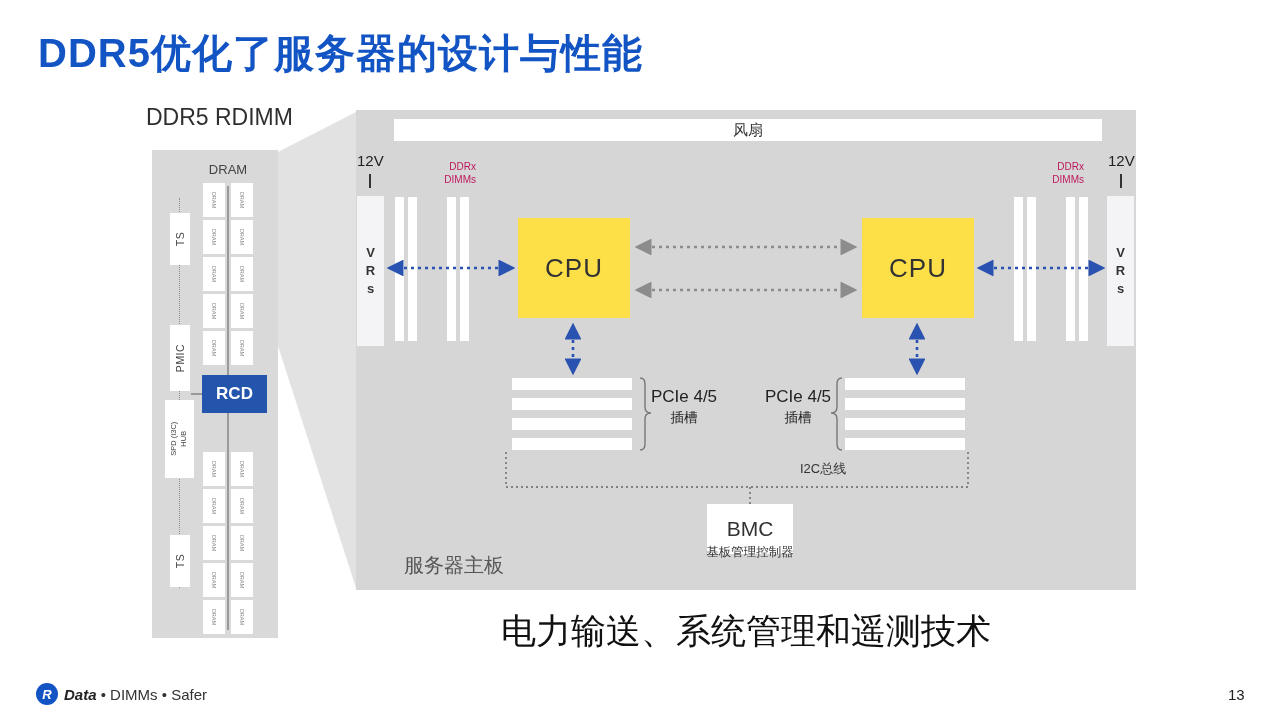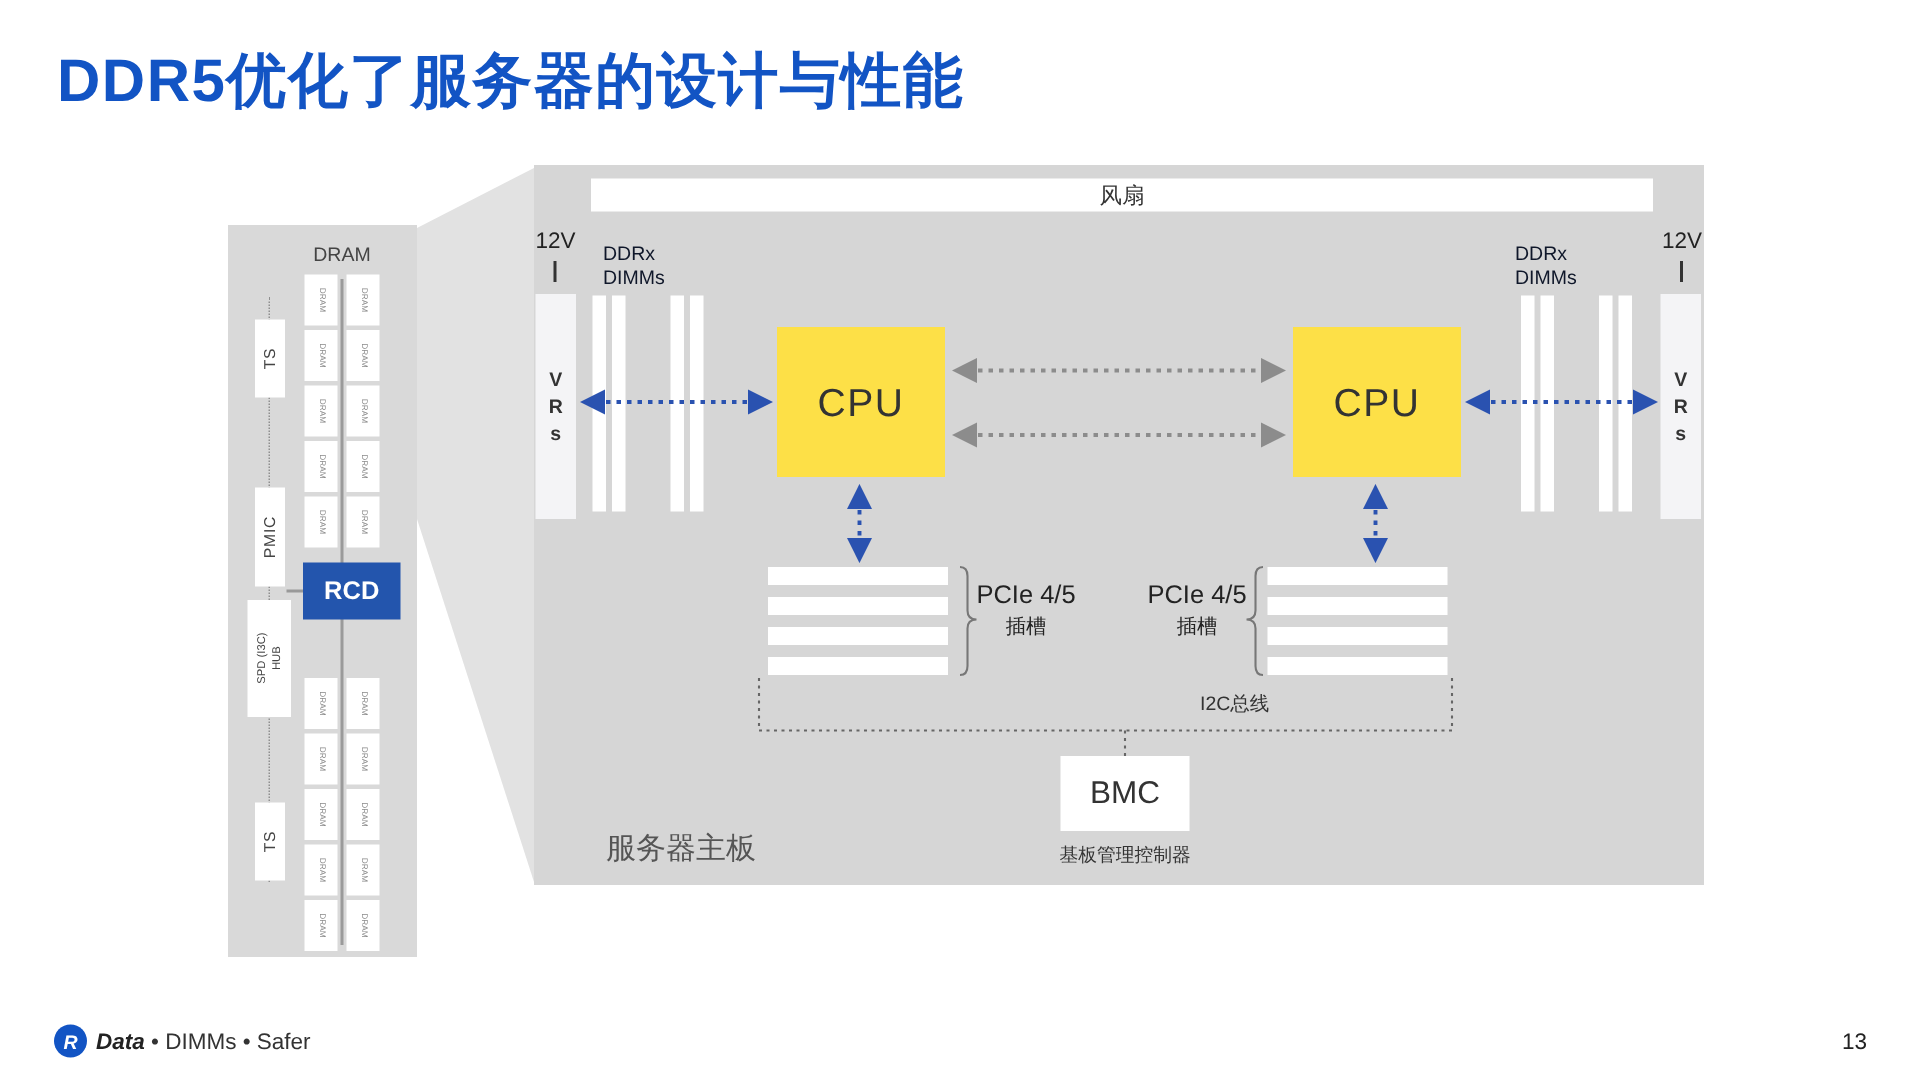--- a/index.html
+++ b/index.html
@@ -78,6 +78,7 @@
 <div id="slide">
 
   <div class="title">DDR5优化了服务器的设计与性能</div>
+  <div class="rdimm-heading">DDR5 RDIMM</div>
 
   <svg class="wedge-svg" width="1283" height="725">
     <polygon points="278,152 356,112 356,588 278,346" fill="#e2e2e2"></polygon>

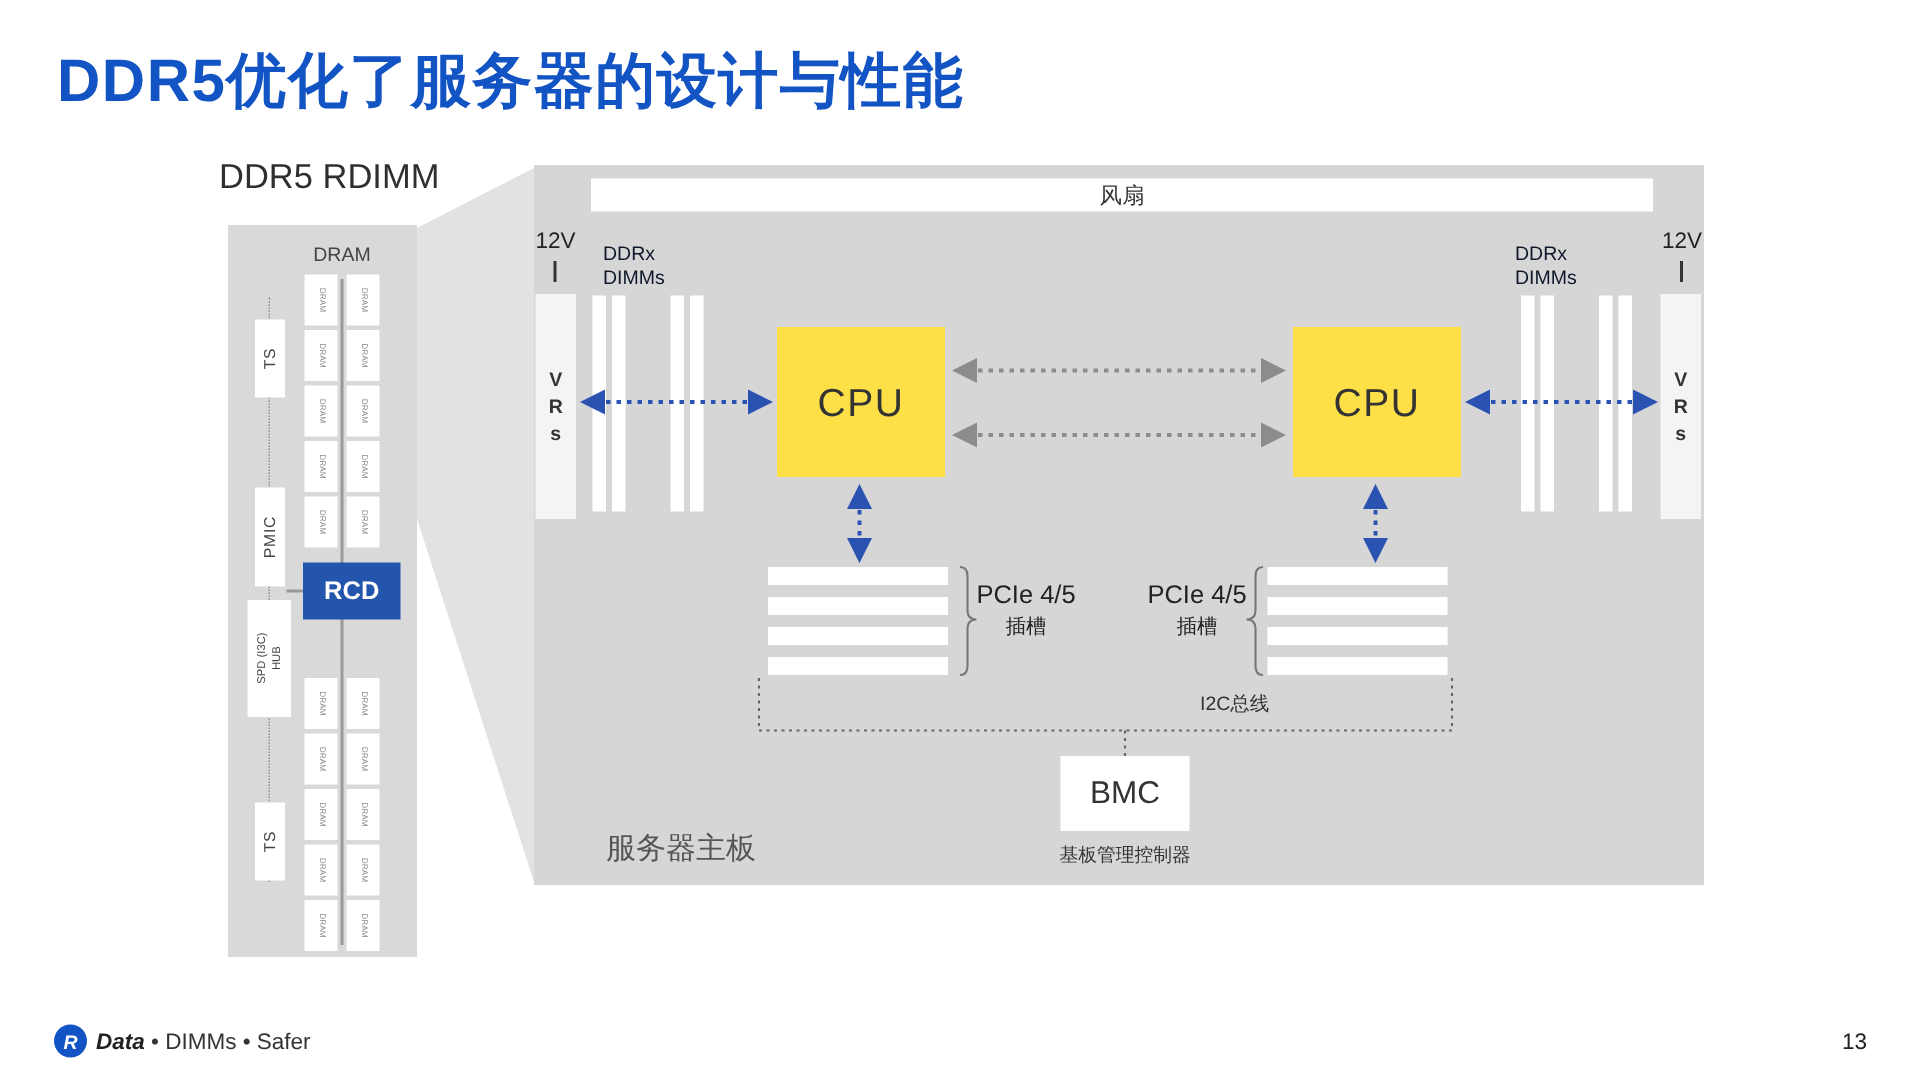--- a/index.html
+++ b/index.html
@@ -39,7 +39,7 @@
              display:flex; flex-direction:column; align-items:center; justify-content:center; gap:4px; }
   .vrs-box span { font-size:13px; font-weight:600; color:#333; line-height:1.1; }
   .dimm-bar { position:absolute; top:197px; width:9px; height:144px; background:#fff; }
-  .dimms-label { position:absolute; top:161px; width:74px; text-align:left; font-size:13px; line-height:1.25; color:#0f172a; }
+  .dimms-label { position:absolute; top:161px; width:74px; text-align:right; font-size:10px; line-height:1.25; color:#be185d; }
   .cpu-box { position:absolute; top:218px; width:112px; height:100px; background:#fde047;
              display:flex; align-items:center; justify-content:center; font-size:26px; color:#333; letter-spacing:1px; }
   .pcie-bar { position:absolute; width:120px; height:12px; background:#fff; }

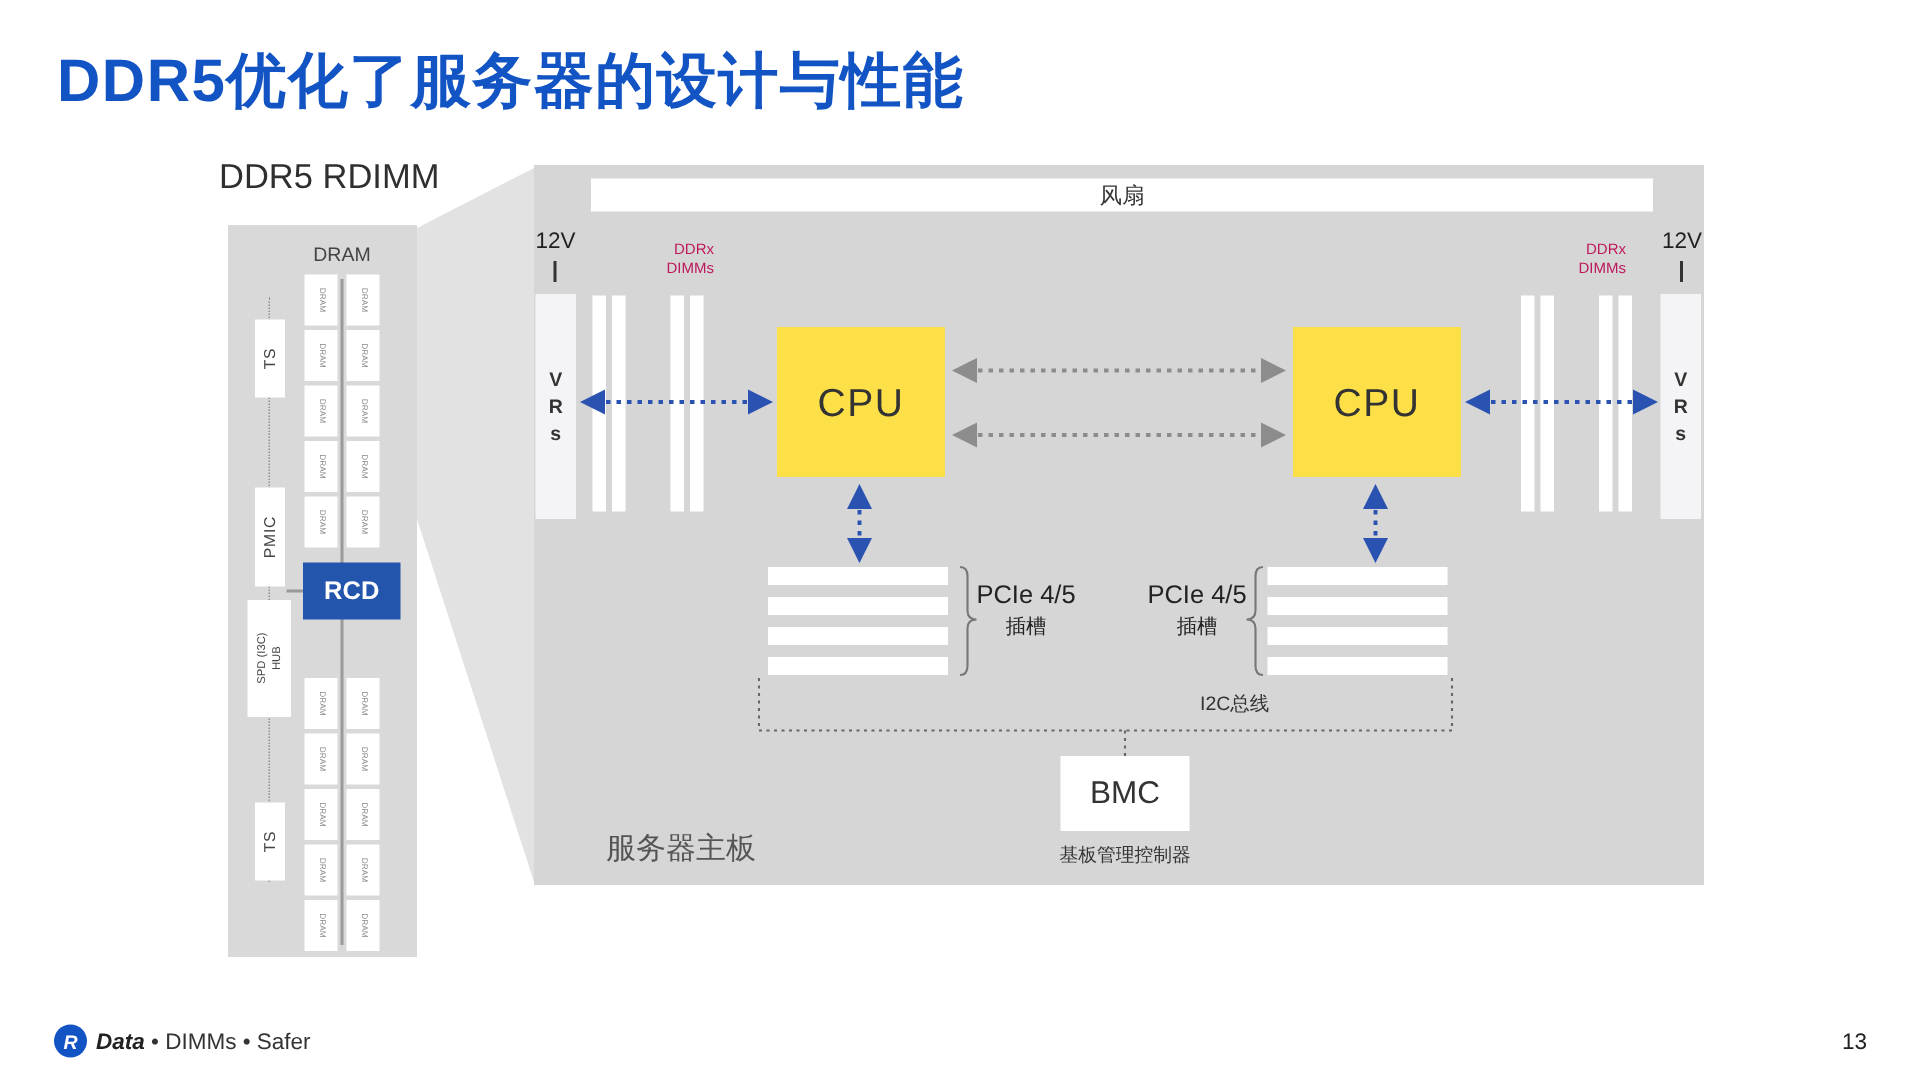--- a/index.html
+++ b/index.html
@@ -49,7 +49,7 @@
   .i2c-label { position:absolute; left:800px; top:460px; font-size:13px; color:#333; }
   .bmc-box { position:absolute; left:707px; top:504px; width:86px; height:50px; background:#fff;
              display:flex; align-items:center; justify-content:center; font-size:21px; color:#333; }
-  .bmc-caption { position:absolute; left:688px; top:562px; width:124px; text-align:center; font-size:12.5px; color:#333; }
+  .bmc-caption { position:absolute; left:688px; top:544px; width:124px; text-align:center; font-size:12.5px; color:#333; }
   .board-label { position:absolute; left:404px; top:552px; font-size:20px; color:#555; }
 
   .tagline { position:absolute; left:356px; top:608px; width:780px; text-align:center;

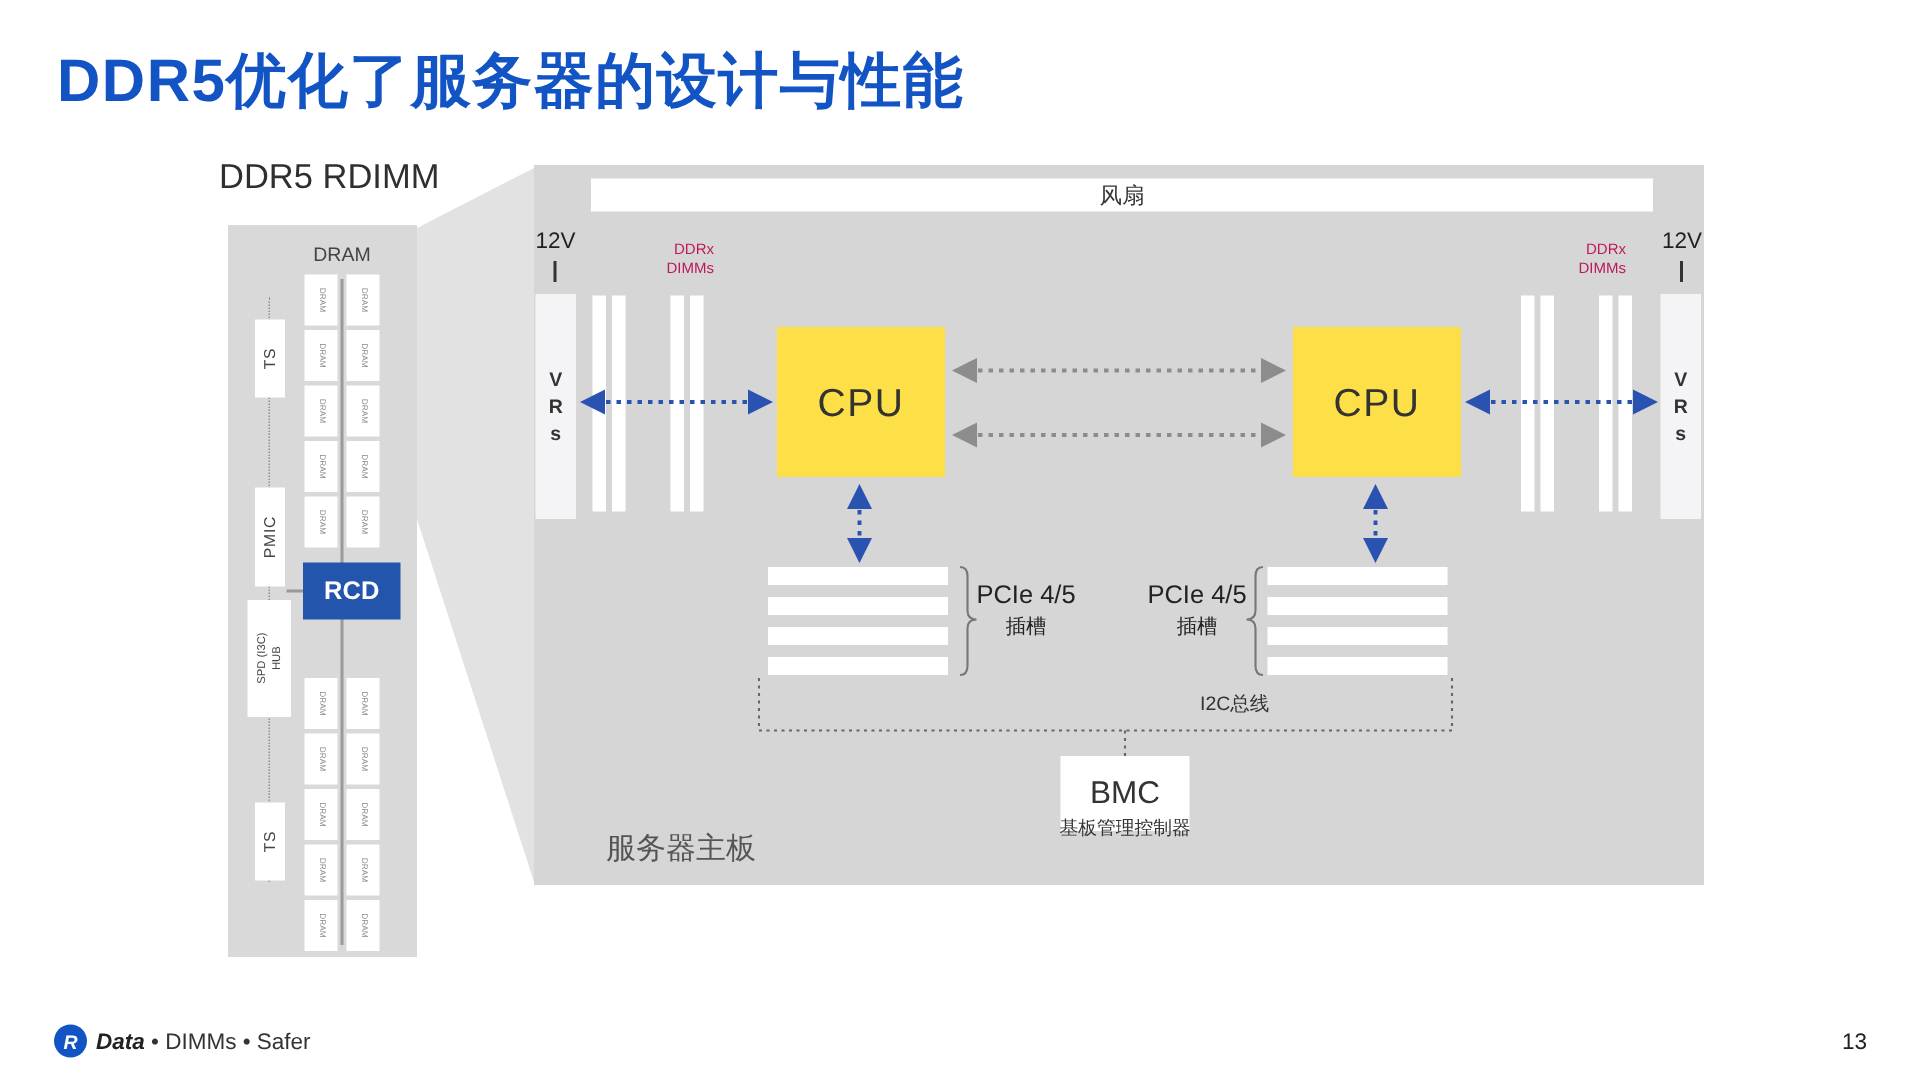--- a/index.html
+++ b/index.html
@@ -259,6 +259,7 @@
     <path class="bracket" d="M842,378 Q837,378 837,384 L837,407 Q837,413 831,413 Q837,413 837,419 L837,444 Q837,450 842,450"></path>
   </svg>
 
+  <div class="tagline">电力输送、系统管理和遥测技术</div>
 
   <div class="logo">
     <span>R</span>

